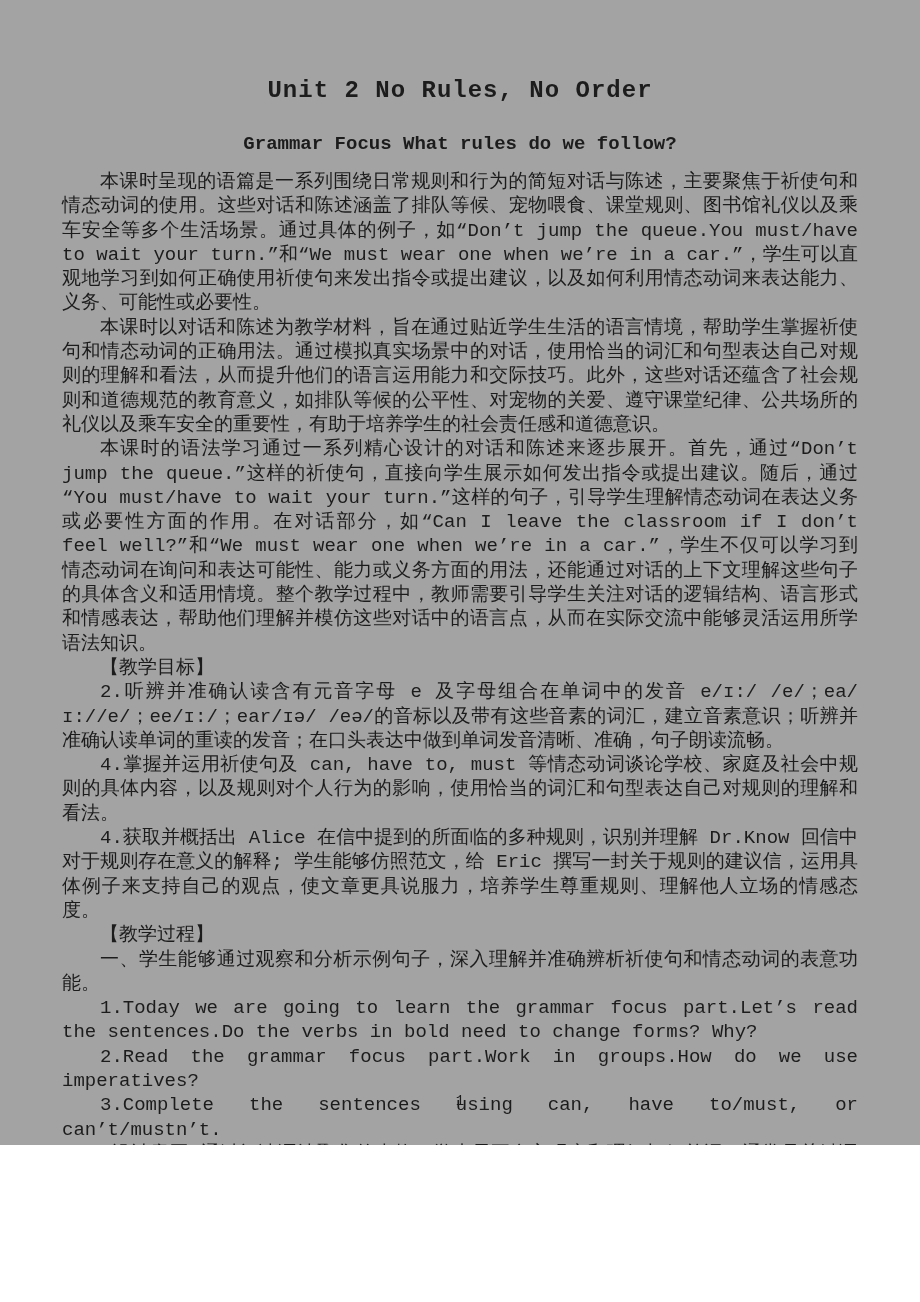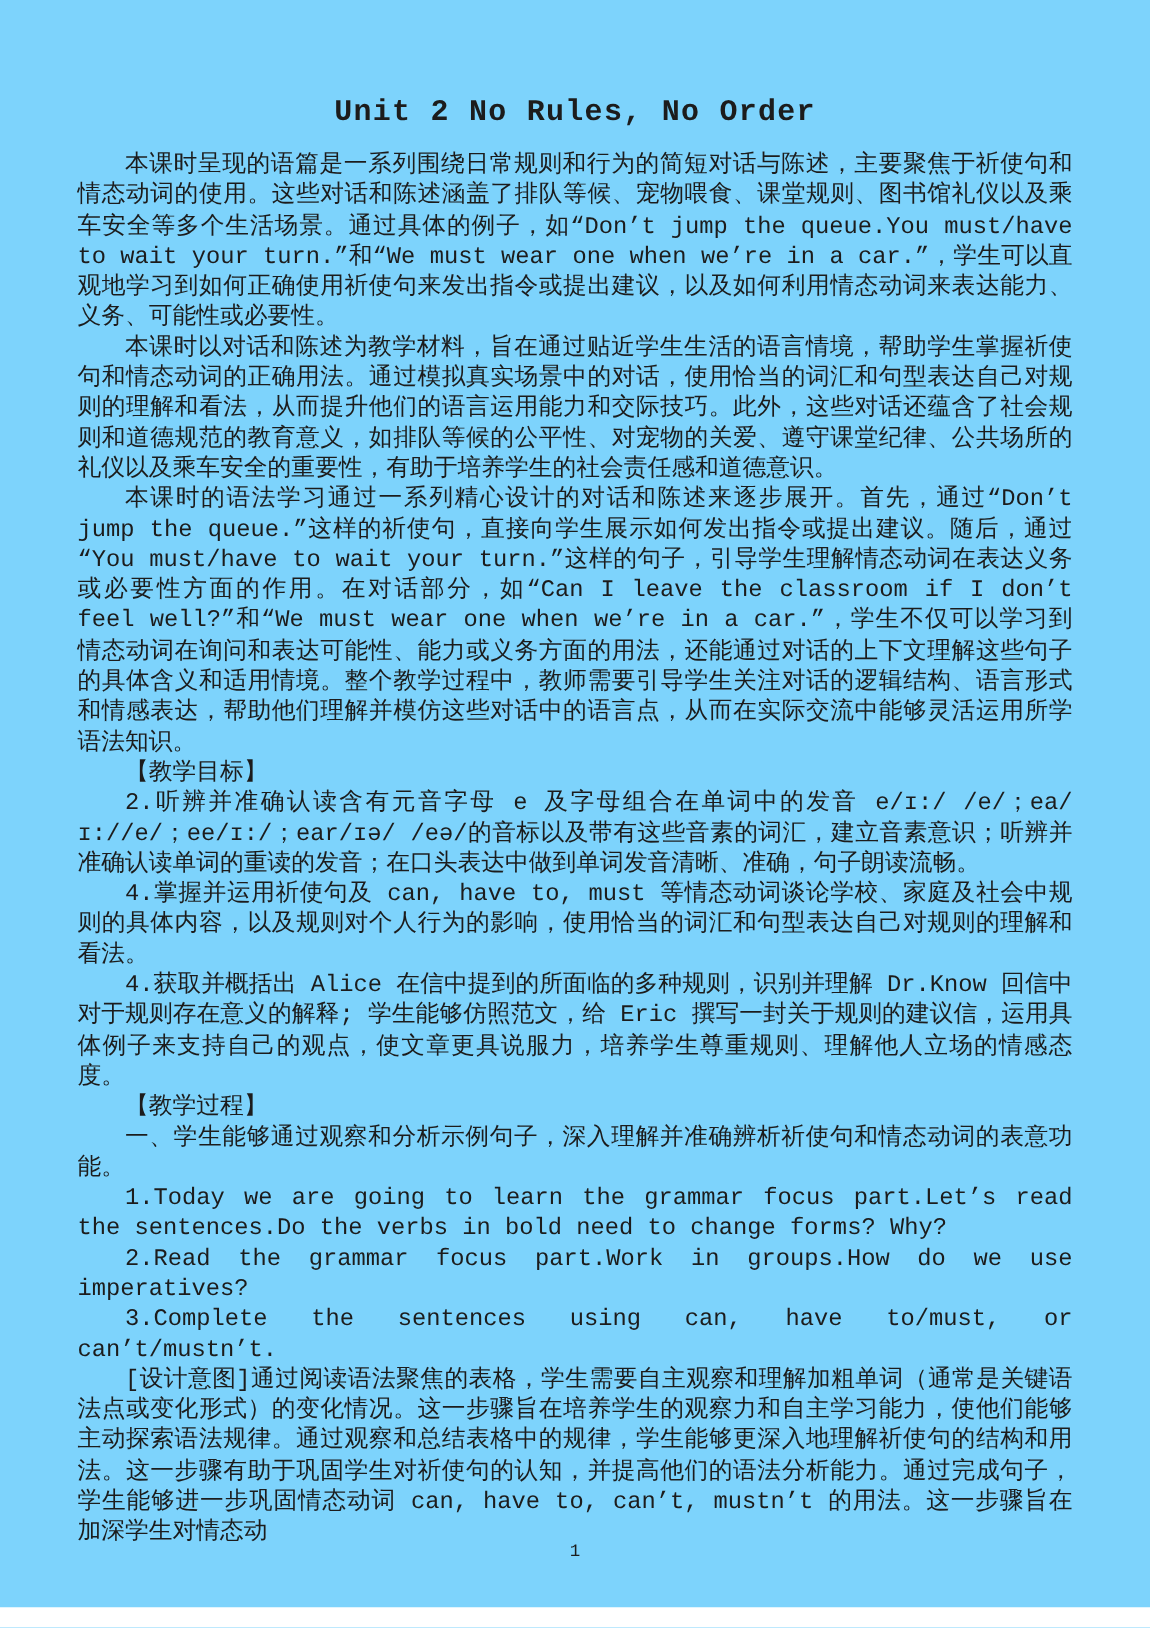--- a/index.html
+++ b/index.html
@@ -10,9 +10,9 @@
   .page {
     position: relative;
     width: 920px;
-    height: 1286px;
+    height: 1145px;
     margin: 0 auto;
-    background: #7dd3fc;
+    background: #a3a3a3;
     color: #1c1c1c;
     font-family: "Liberation Mono", "DejaVu Sans Mono", monospace;
     box-sizing: border-box;

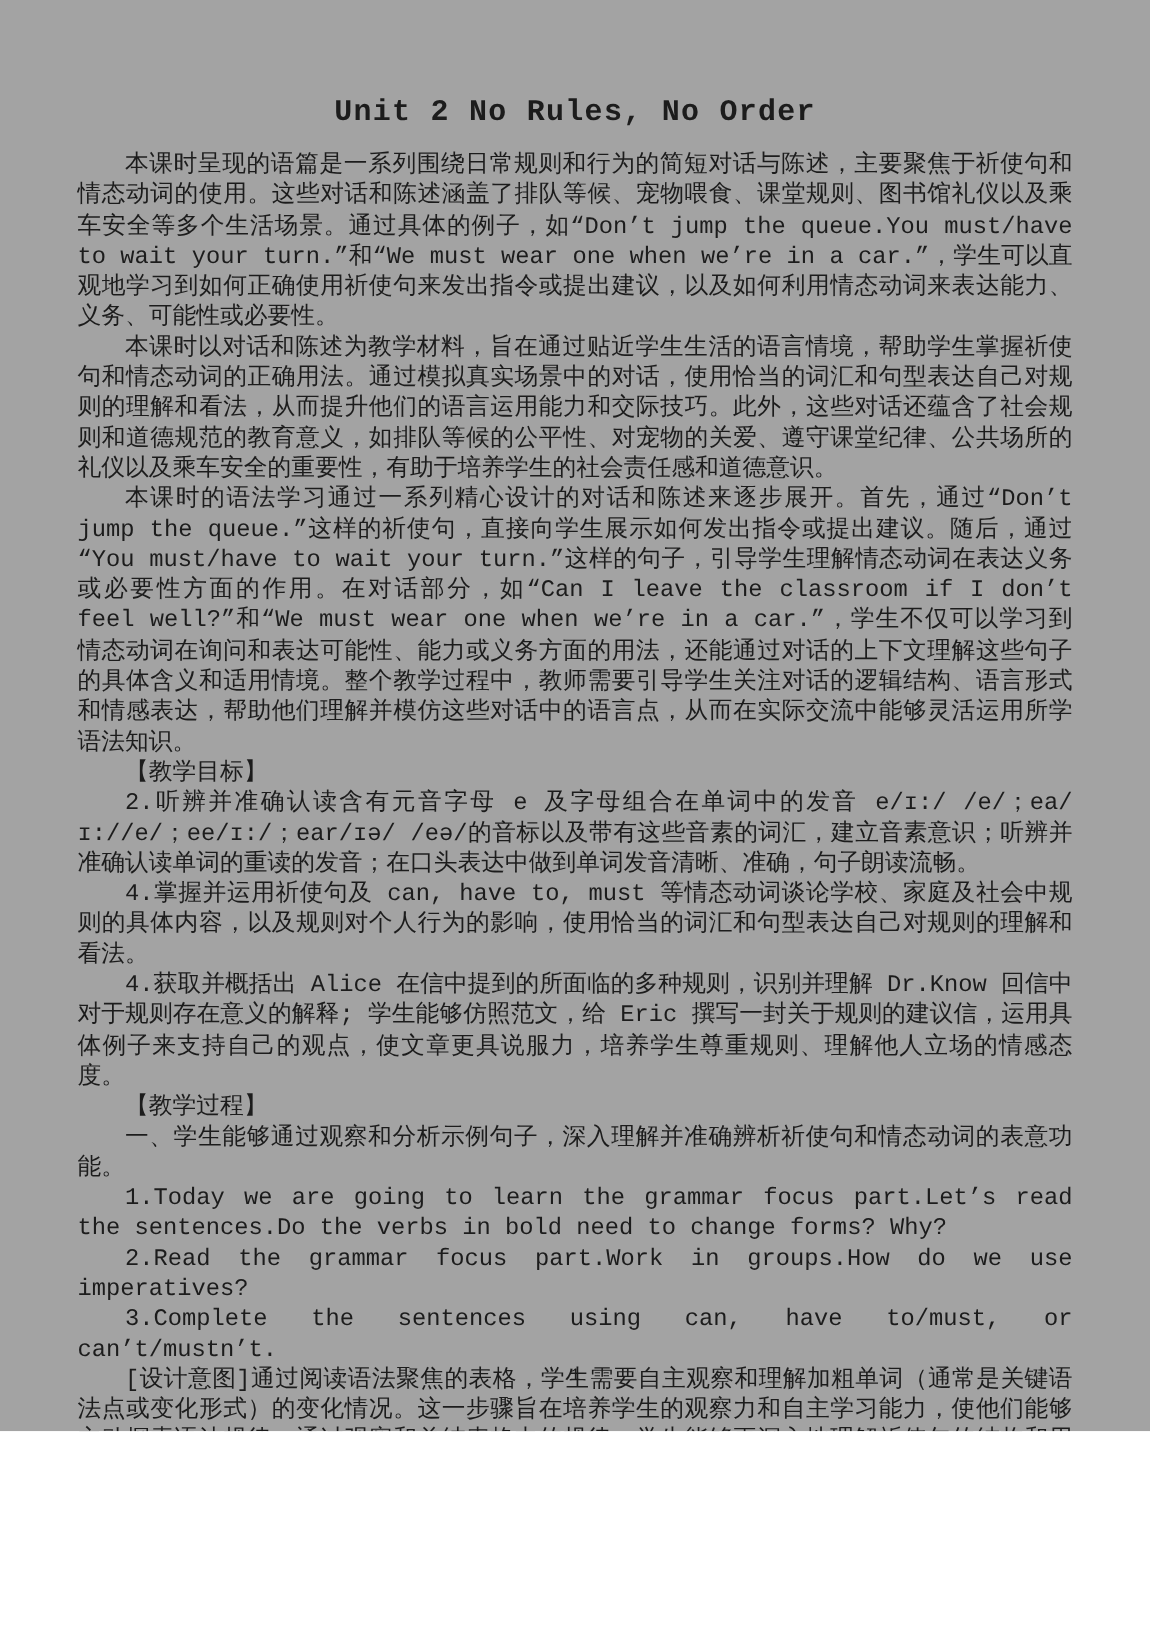--- a/index.html
+++ b/index.html
@@ -67,6 +67,7 @@
 
   <div class="doc-title">Unit 2 No Rules, No Order</div>
 
+  <div class="doc-subtitle">Grammar Focus What rules do we follow?</div>
 
   <div class="body-text">
 

